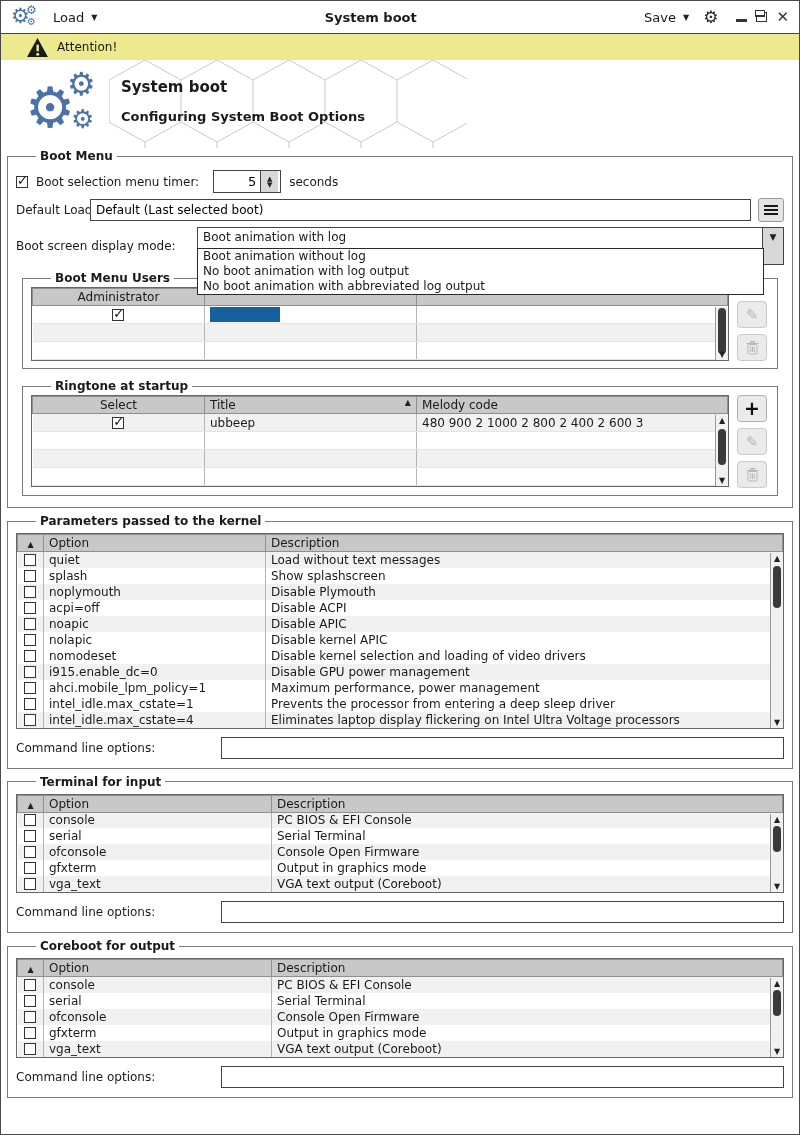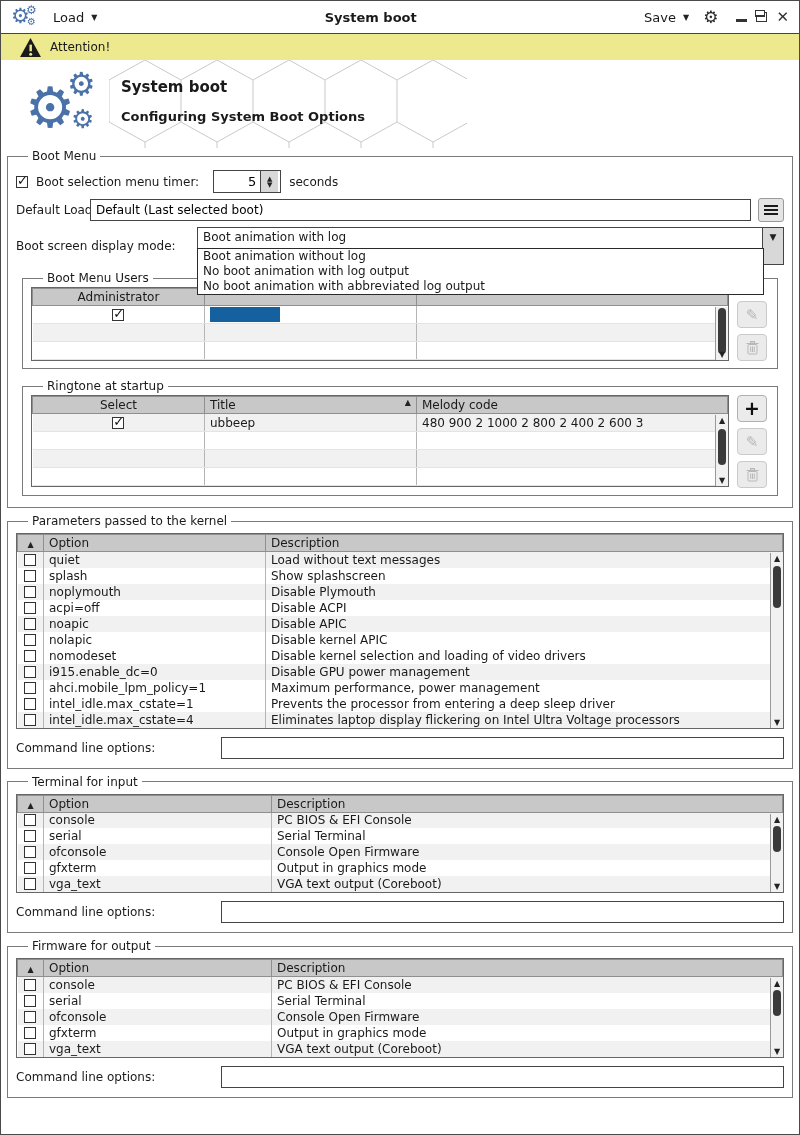--- a/index.html
+++ b/index.html
@@ -30,7 +30,7 @@
 
   
   .banner { height:26px; background:#ece98f; display:flex; align-items:center; gap:9px;
-            padding:0 19px; flex:none; }
+            padding:0 26px; flex:none; }
   .banner-text { font-size:12px; }
 
   

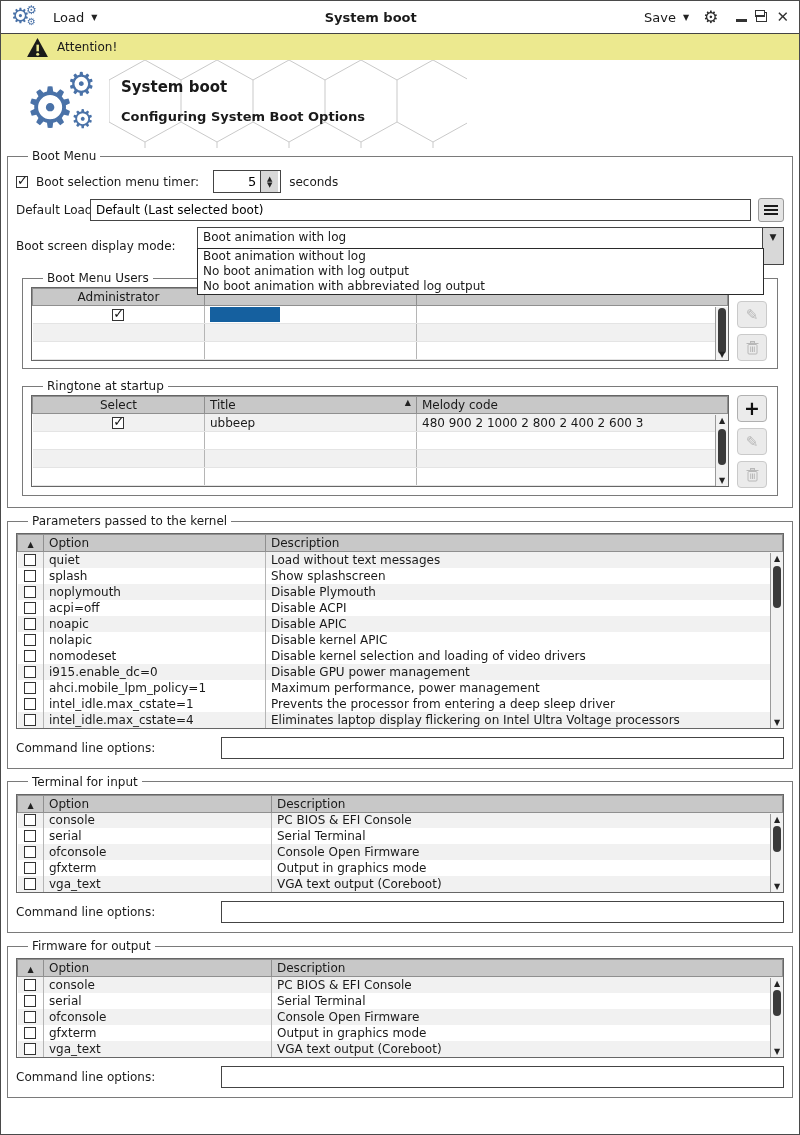--- a/index.html
+++ b/index.html
@@ -47,7 +47,7 @@
   
   fieldset { border:1px solid #7a7a7a; margin:1px 6px 5px; padding:2px 8px 7px; position:relative; }
   fieldset.inner { margin:6px 6px 4px; }
-  legend { font-size:12px; padding:0 4px; margin-left:12px; }
+  legend { font-size:12px; padding:0 4px; margin-left:20px;font-weight:bold; }
   .form-row { display:flex; align-items:center; margin:5px 0 4px; }
   .lbl { white-space:nowrap; }
 

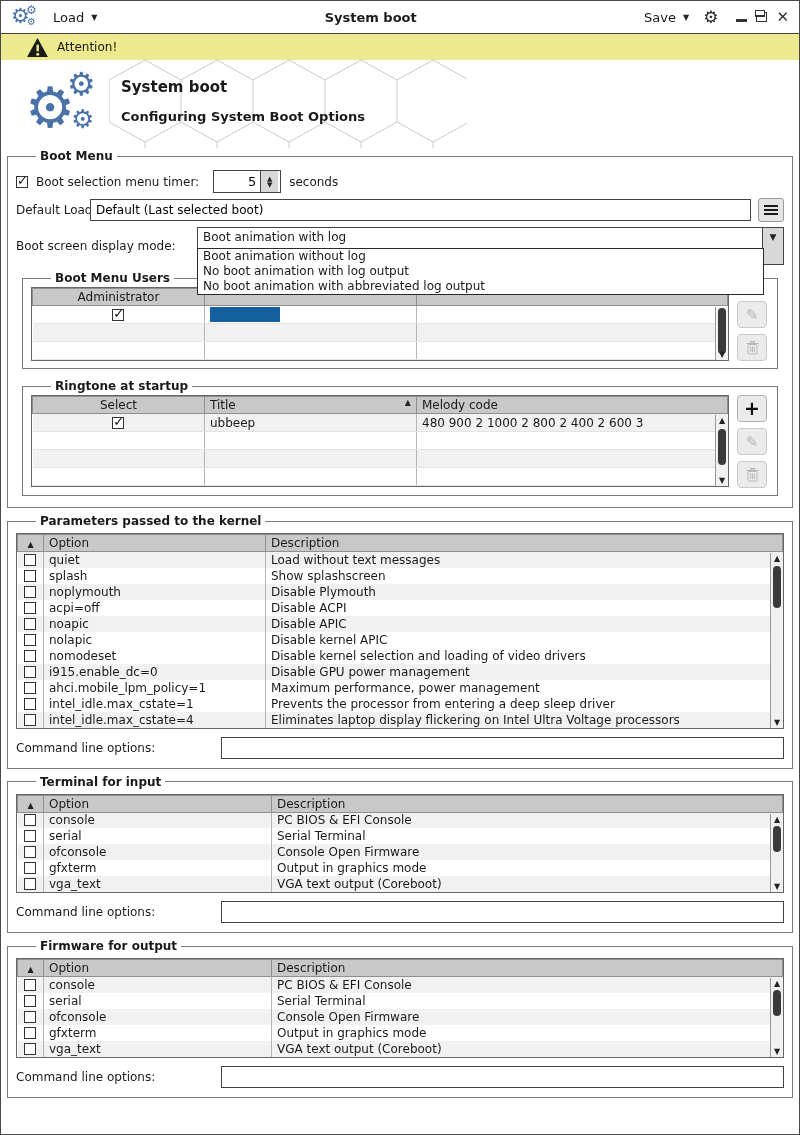--- a/index.html
+++ b/index.html
@@ -481,7 +481,7 @@
   </fieldset>
 
   <fieldset>
-    <legend>Firmware for output</legend>
+    <legend>Coreboot for output</legend>
     <div class="grid" style="margin-top:3px">
       <table>
         <colgroup>

